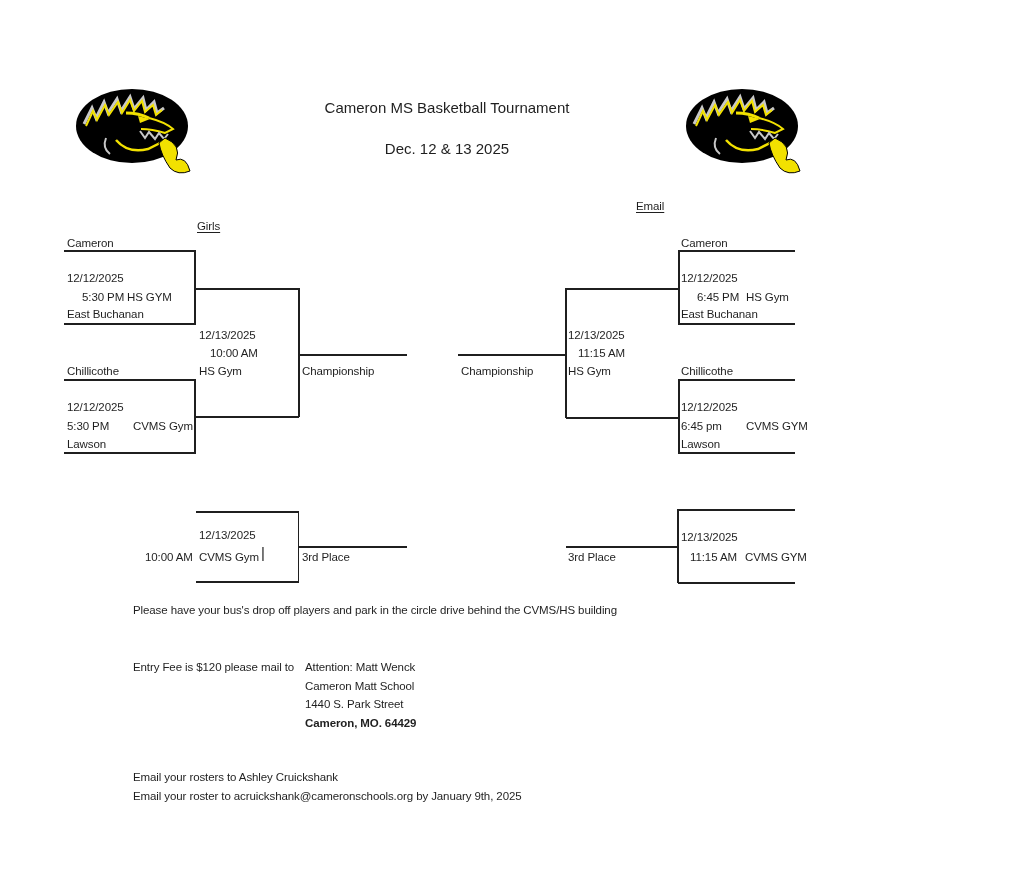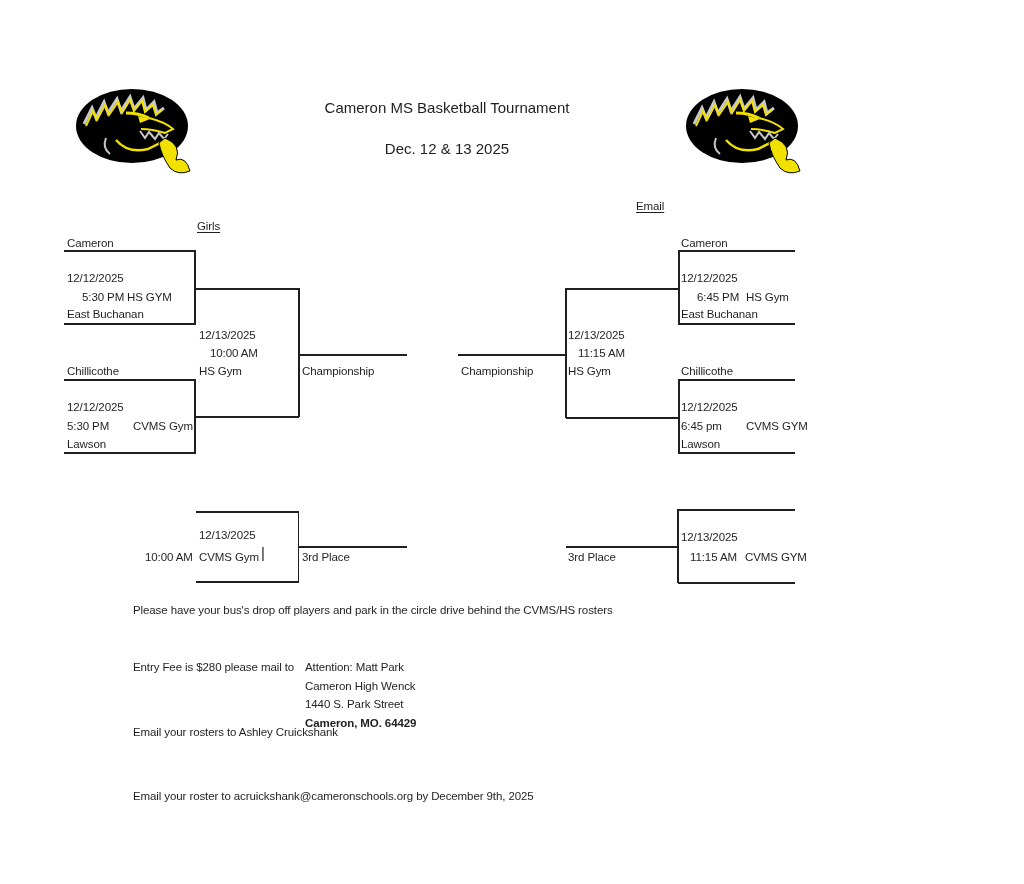--- a/index.html
+++ b/index.html
@@ -120,7 +120,7 @@
 <div class="t" style="left:745px;top:551px;">CVMS GYM</div>
 <div class="t" style="left:568px;top:551px;">3rd Place</div>
 
-<div class="t" style="left:133px;top:604px;">Please have your bus's drop off players and park in the circle drive behind the CVMS/HS rosters</div>
+<div class="t" style="left:133px;top:604px;">Please have your bus's drop off players and park in the circle drive behind the CVMS/HS building</div>
 <div class="t" style="left:133px;top:661px;">Entry Fee is $280 please mail to</div>
 <div class="t" style="left:305px;top:661px;">Attention: Matt Park</div>
 <div class="t" style="left:305px;top:680px;">Cameron High Wenck</div>

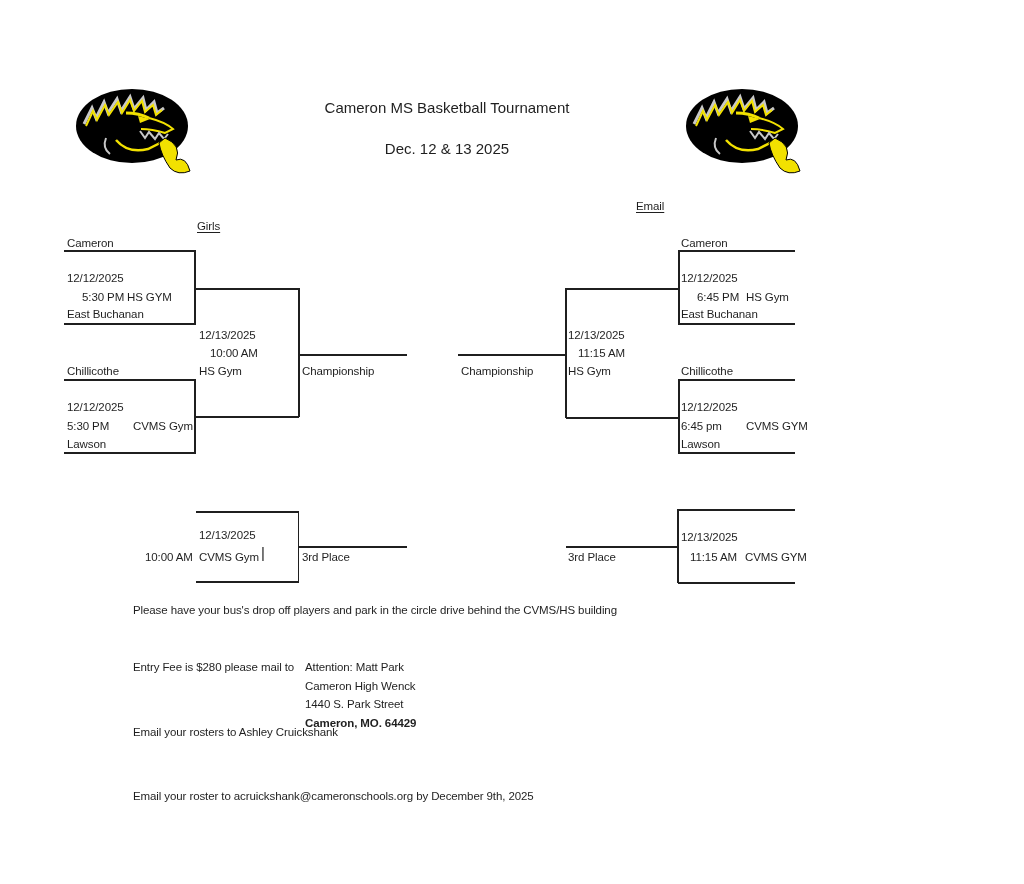--- a/index.html
+++ b/index.html
@@ -121,7 +121,7 @@
 <div class="t" style="left:568px;top:551px;">3rd Place</div>
 
 <div class="t" style="left:133px;top:604px;">Please have your bus's drop off players and park in the circle drive behind the CVMS/HS building</div>
-<div class="t" style="left:133px;top:661px;">Entry Fee is $280 please mail to</div>
+<div class="t" style="left:133px;top:661px;">Entry Fee is $120 please mail to</div>
 <div class="t" style="left:305px;top:661px;">Attention: Matt Park</div>
 <div class="t" style="left:305px;top:680px;">Cameron High Wenck</div>
 <div class="t" style="left:305px;top:698px;">1440 S. Park Street</div>

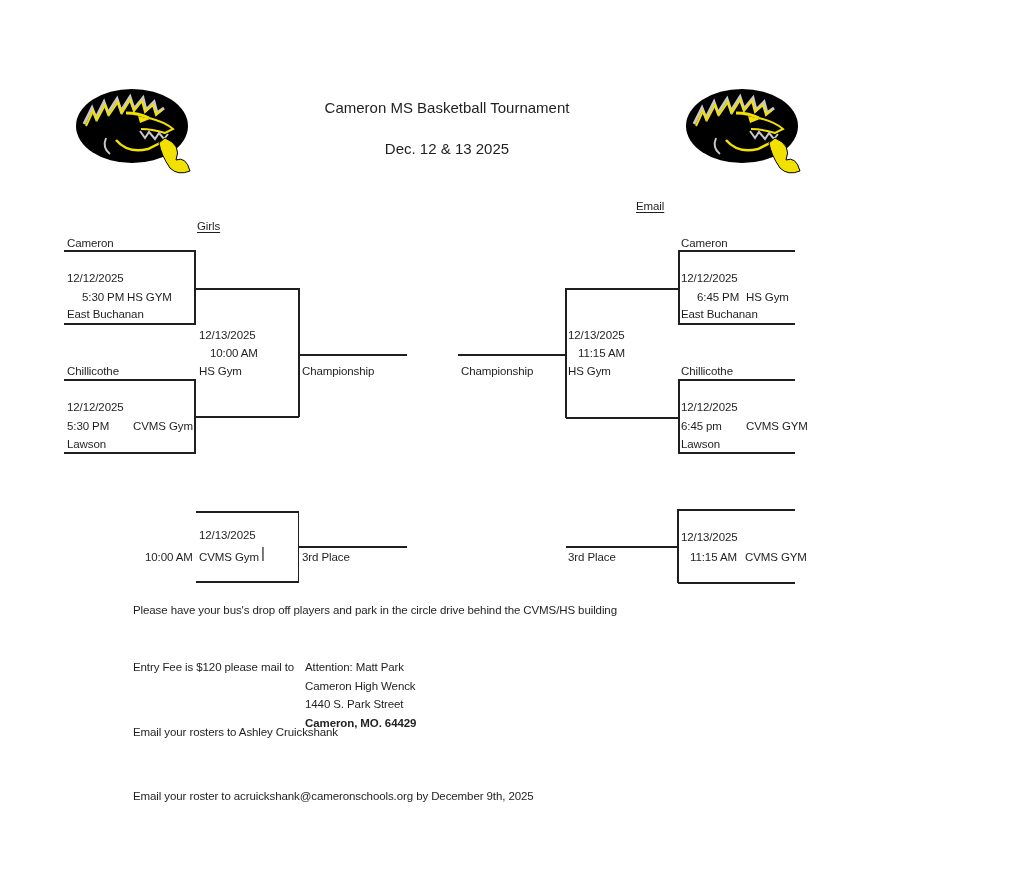--- a/index.html
+++ b/index.html
@@ -122,7 +122,7 @@
 
 <div class="t" style="left:133px;top:604px;">Please have your bus's drop off players and park in the circle drive behind the CVMS/HS building</div>
 <div class="t" style="left:133px;top:661px;">Entry Fee is $120 please mail to</div>
-<div class="t" style="left:305px;top:661px;">Attention: Matt Park</div>
+<div class="t" style="left:305px;top:661px;">Attention: Matt Wenck</div>
 <div class="t" style="left:305px;top:680px;">Cameron High Wenck</div>
 <div class="t" style="left:305px;top:698px;">1440 S. Park Street</div>
 <div class="t" style="left:305px;top:717px;font-weight:bold;">Cameron, MO. 64429</div>

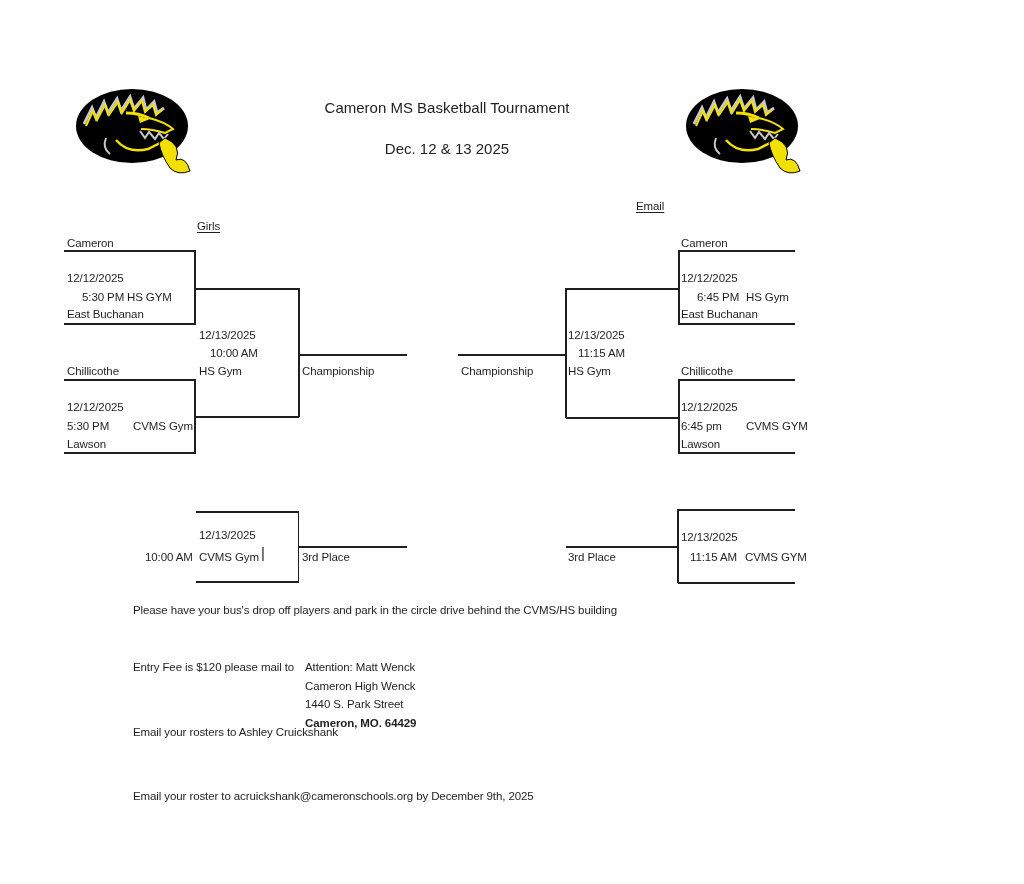--- a/index.html
+++ b/index.html
@@ -123,7 +123,7 @@
 <div class="t" style="left:133px;top:604px;">Please have your bus's drop off players and park in the circle drive behind the CVMS/HS building</div>
 <div class="t" style="left:133px;top:661px;">Entry Fee is $120 please mail to</div>
 <div class="t" style="left:305px;top:661px;">Attention: Matt Wenck</div>
-<div class="t" style="left:305px;top:680px;">Cameron High Wenck</div>
+<div class="t" style="left:305px;top:680px;">Cameron Matt School</div>
 <div class="t" style="left:305px;top:698px;">1440 S. Park Street</div>
 <div class="t" style="left:305px;top:717px;font-weight:bold;">Cameron, MO. 64429</div>
 <div class="t" style="left:133px;top:726px;">Email your rosters to Ashley Cruickshank</div>

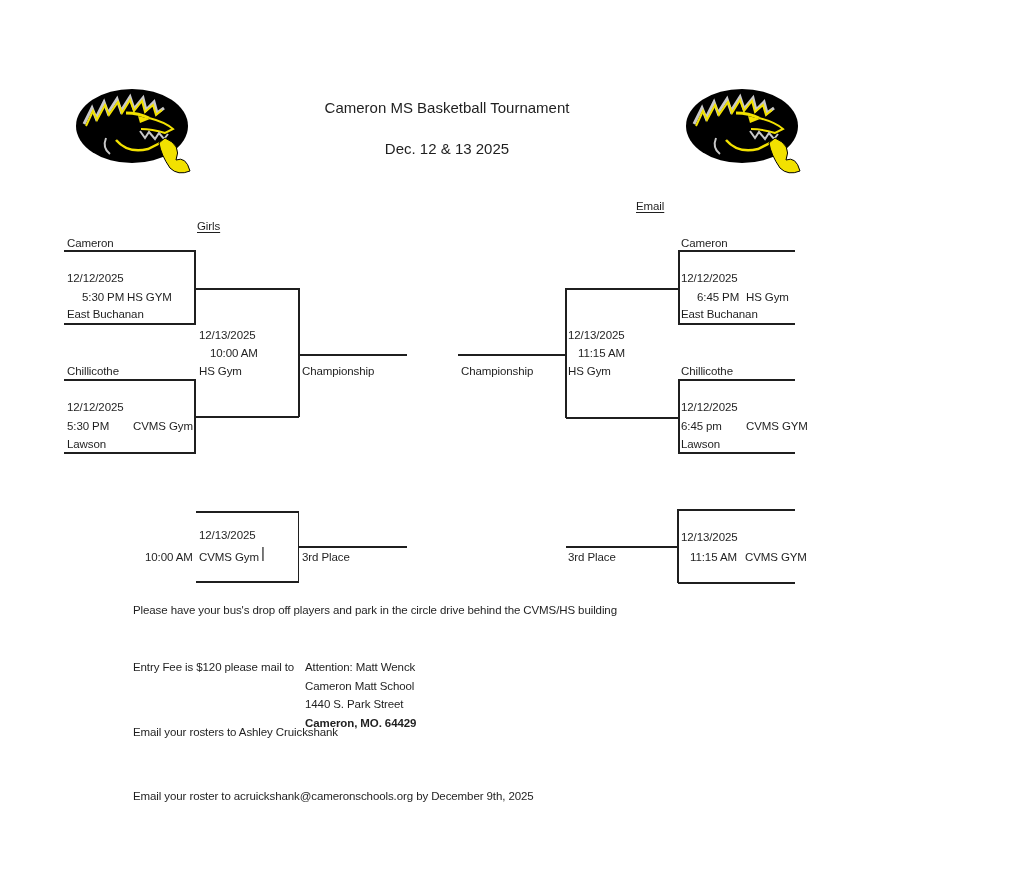--- a/index.html
+++ b/index.html
@@ -126,7 +126,7 @@
 <div class="t" style="left:305px;top:680px;">Cameron Matt School</div>
 <div class="t" style="left:305px;top:698px;">1440 S. Park Street</div>
 <div class="t" style="left:305px;top:717px;font-weight:bold;">Cameron, MO. 64429</div>
-<div class="t" style="left:133px;top:726px;">Email your rosters to Ashley Cruickshank</div>
+<div class="t" style="left:133px;top:771px;">Email your rosters to Ashley Cruickshank</div>
 <div class="t" style="left:133px;top:790px;">Email your roster to acruickshank@cameronschools.org by December 9th, 2025</div>
 
 </body></html>

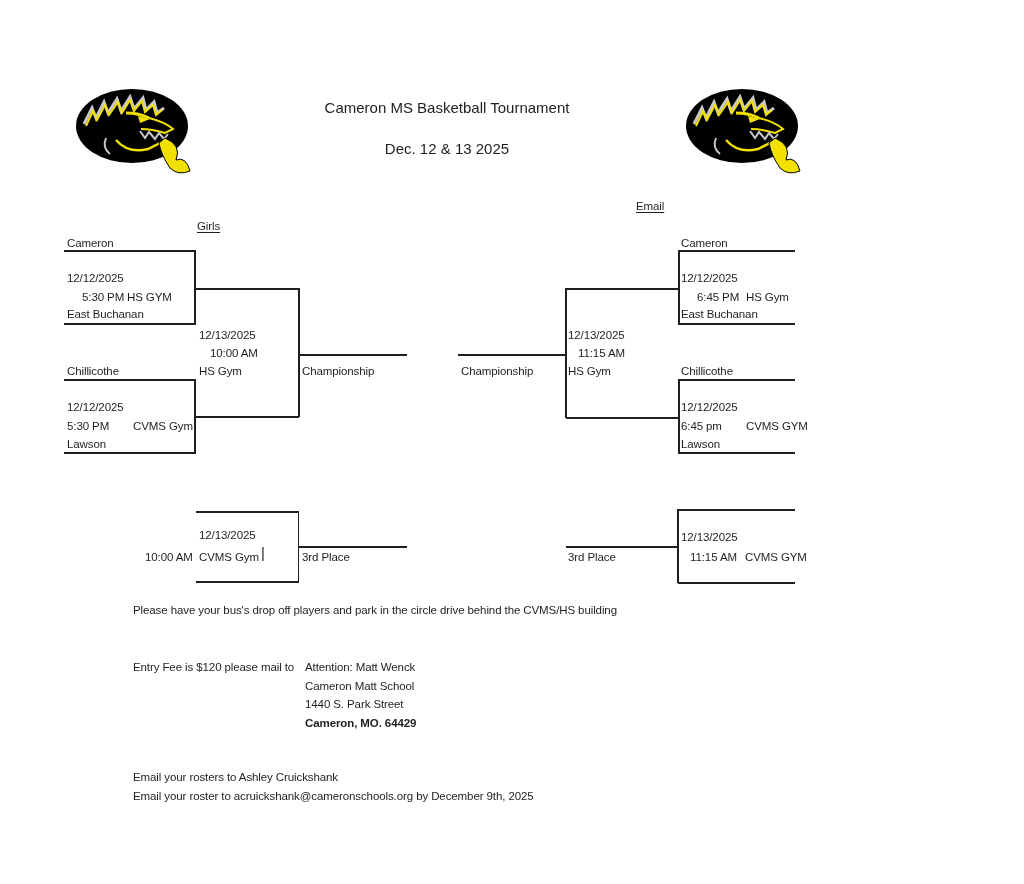--- a/index.html
+++ b/index.html
@@ -127,6 +127,6 @@
 <div class="t" style="left:305px;top:698px;">1440 S. Park Street</div>
 <div class="t" style="left:305px;top:717px;font-weight:bold;">Cameron, MO. 64429</div>
 <div class="t" style="left:133px;top:771px;">Email your rosters to Ashley Cruickshank</div>
-<div class="t" style="left:133px;top:790px;">Email your roster to acruickshank@cameronschools.org by December 9th, 2025</div>
+<div class="t" style="left:133px;top:790px;">Email your roster to acruickshank@cameronschools.org by January 9th, 2025</div>
 
 </body></html>

